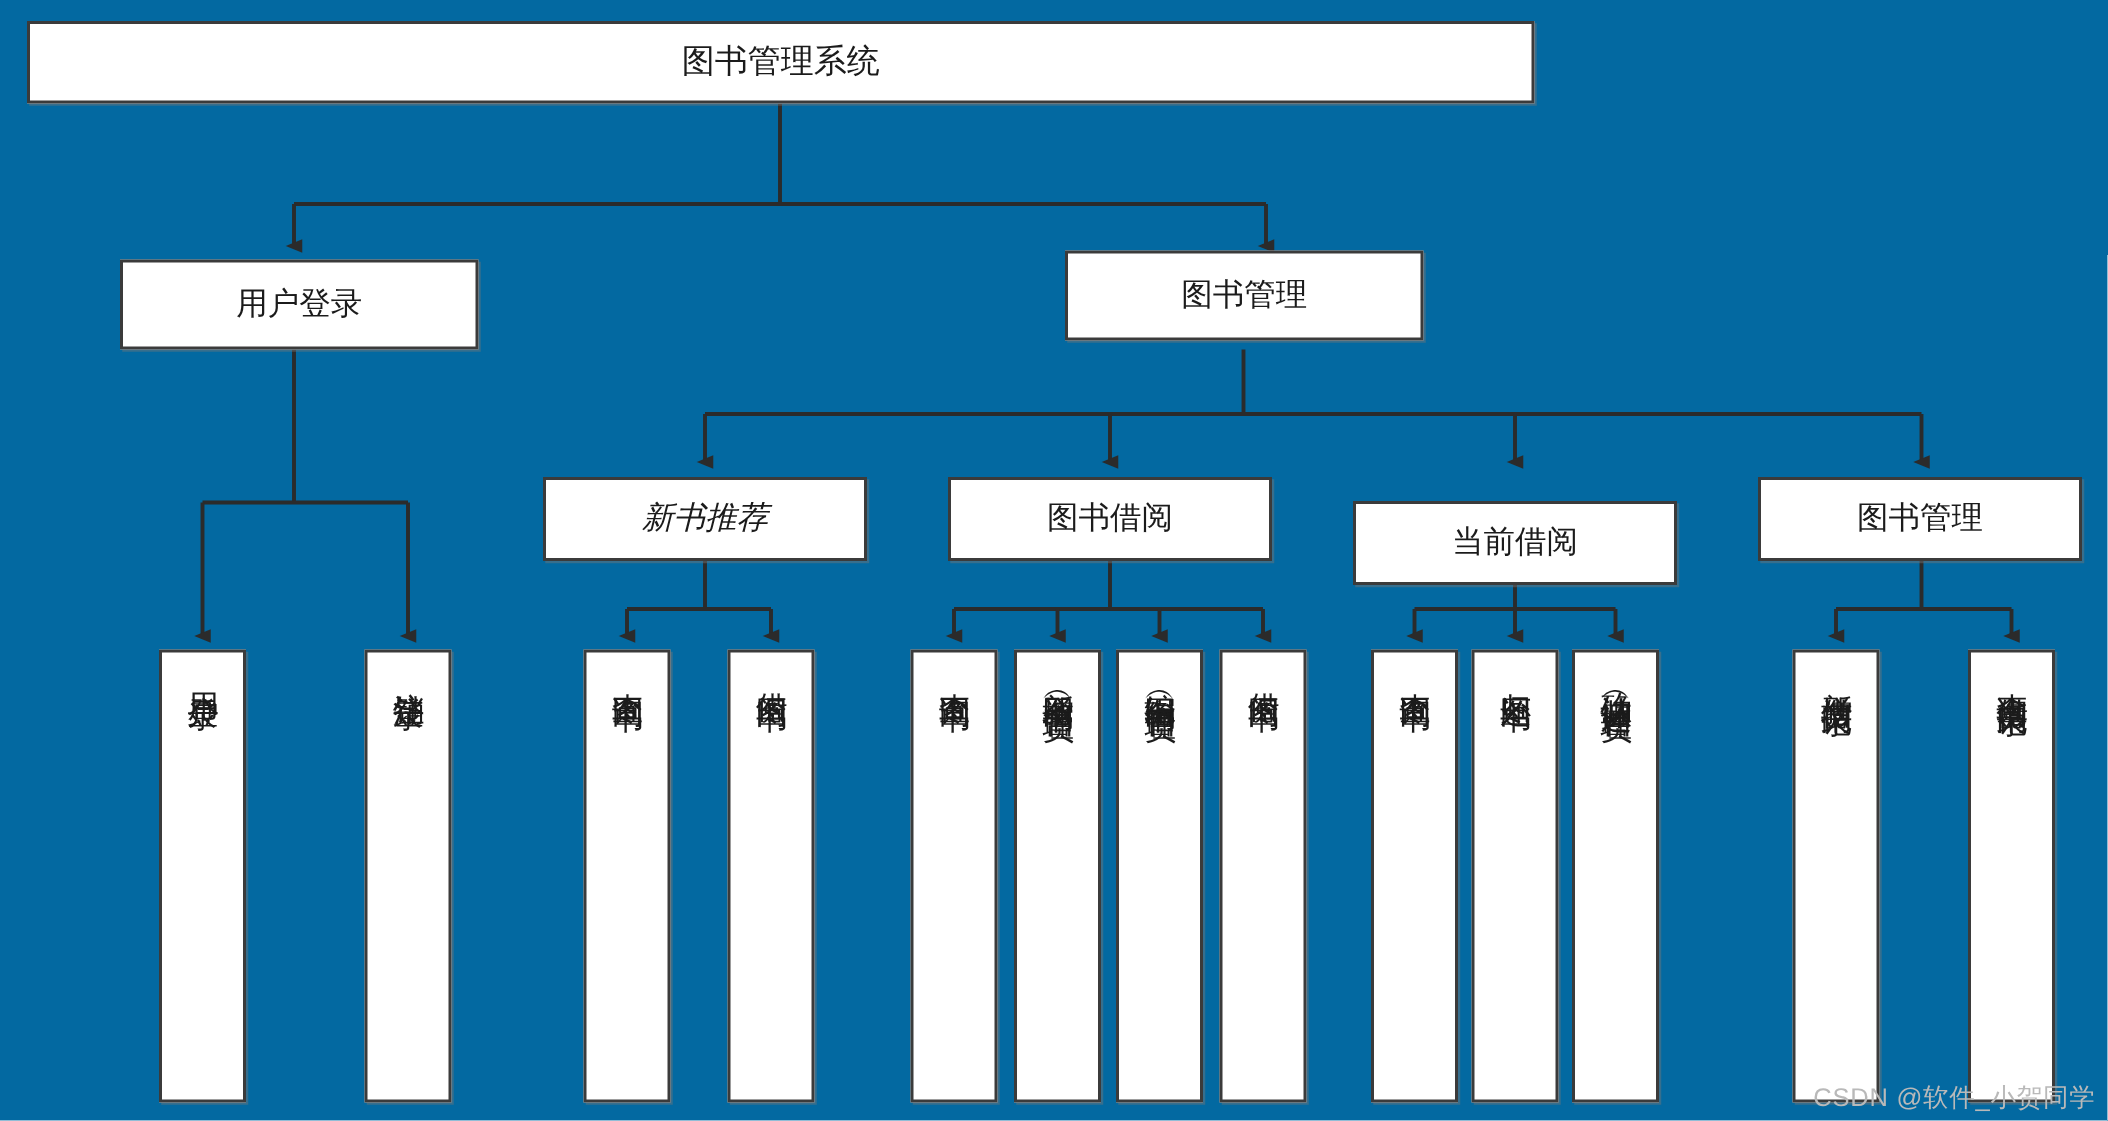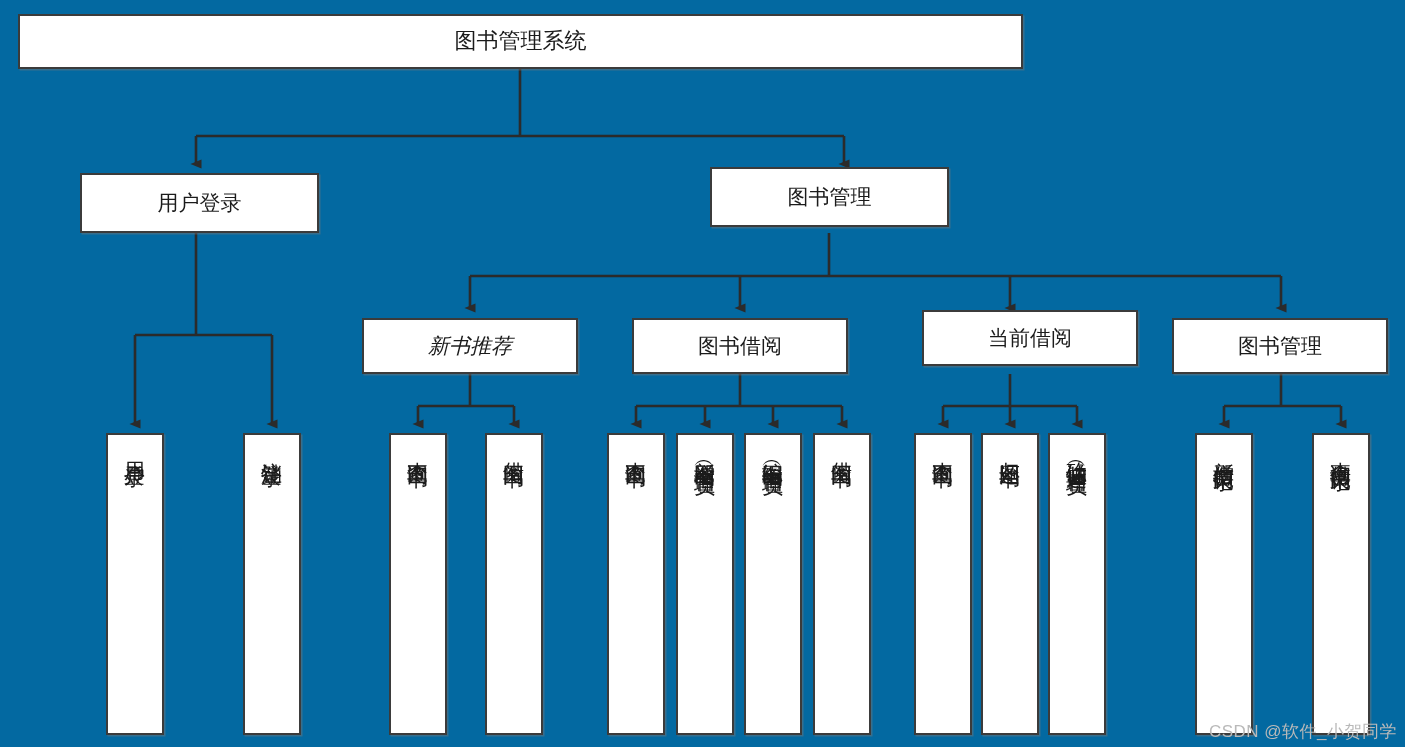--- a/index.html
+++ b/index.html
@@ -145,7 +145,7 @@
   <div class="node horiz" style="left:632px; top:318px; width:216px; height:56px;">
     <span class="label">图书借阅</span>
   </div>
-  <div class="node horiz" style="left:902px; top:310px; width:216px; height:56px;margin-left:20px;">
+  <div class="node horiz" style="left:902px; top:334px; width:216px; height:56px;">
     <span class="label">当前借阅</span>
   </div>
   <div class="node horiz" style="left:1172px; top:318px; width:216px; height:56px;">

